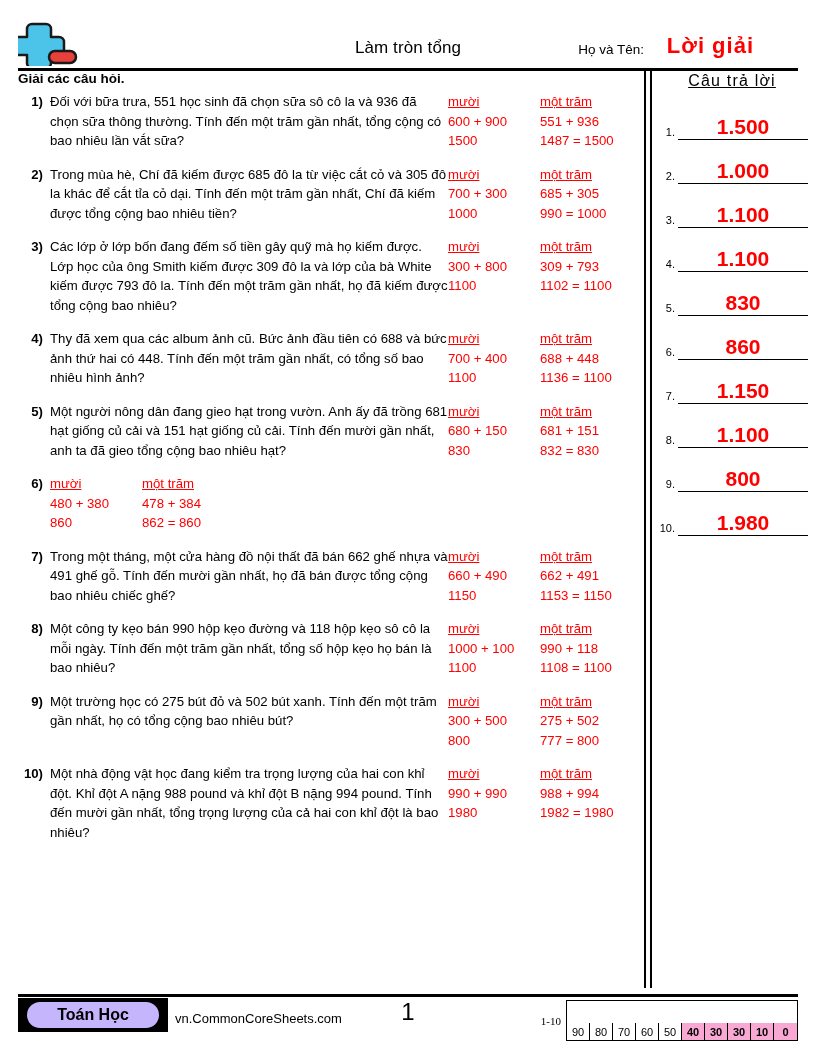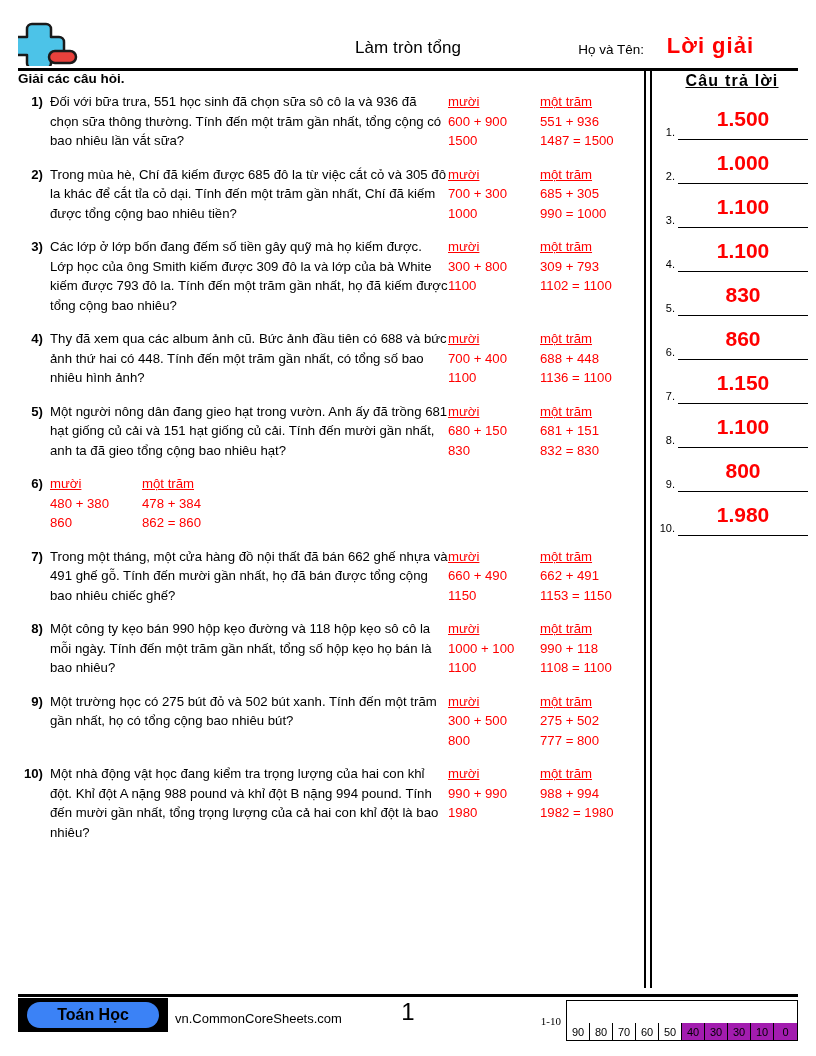--- a/index.html
+++ b/index.html
@@ -132,7 +132,7 @@
   .ans-title {
     text-align: center;
     font-size: 16px;
-    font-weight: bold;
+    font-weight: normal;
     letter-spacing: 1.2px;
     text-decoration: underline;
     padding-top: 4px;

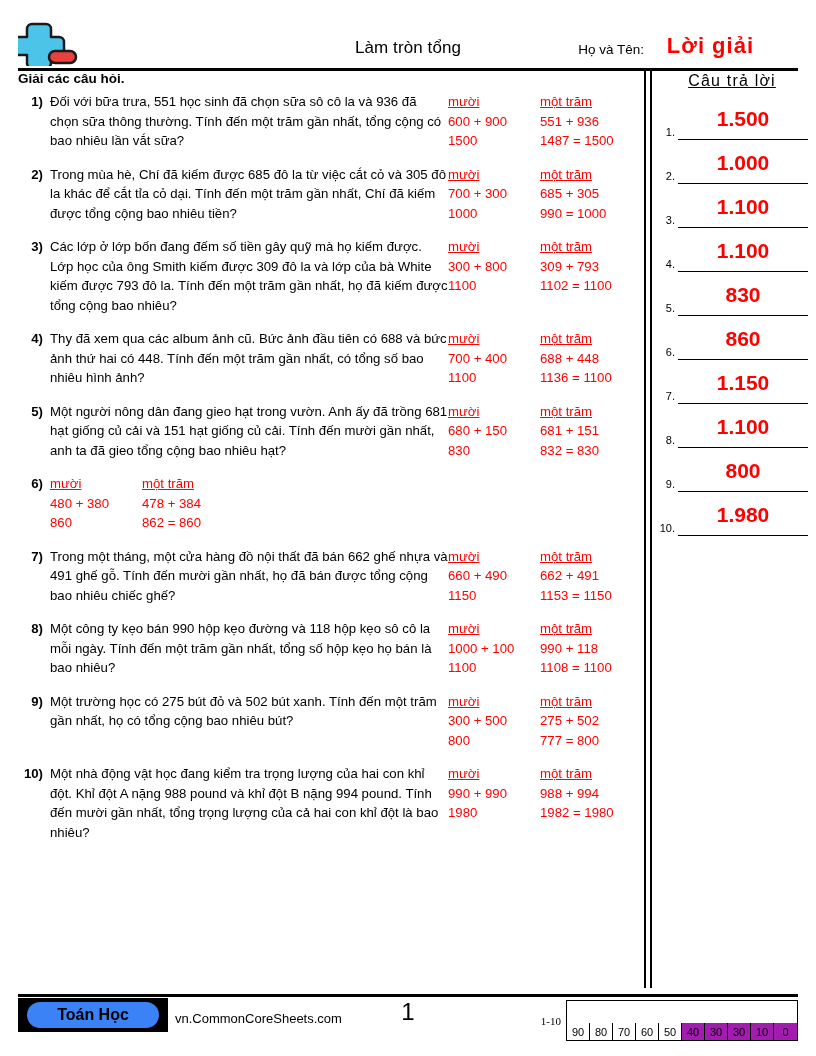--- a/index.html
+++ b/index.html
@@ -158,7 +158,7 @@
     color: #ff0000;
     font-weight: bold;
     font-size: 21px;
-    padding-bottom: 8px;
+    padding-bottom: 0;
     line-height: 24px;
   }
 

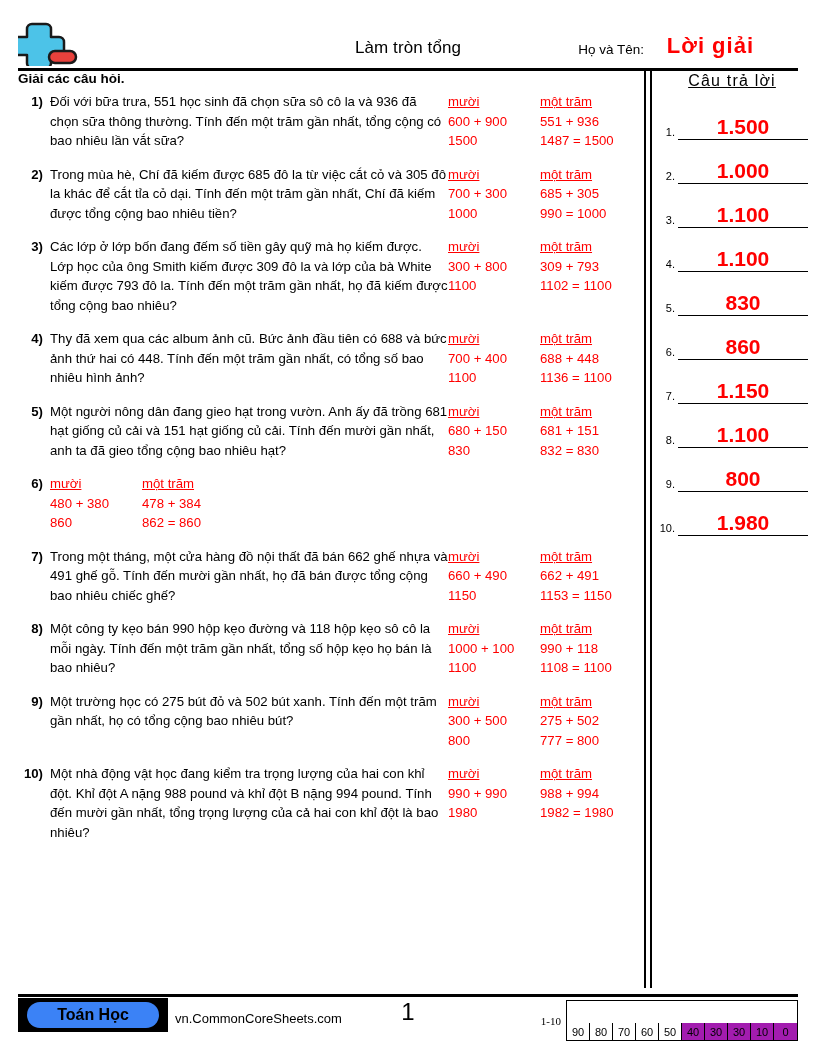--- a/index.html
+++ b/index.html
@@ -185,7 +185,7 @@
   }
   .brand-pill {
     width: 132px; height: 26px;
-    background: #3b82f6;
+    background: #c4b5fd;
     border-radius: 13px;
     display: flex;
     align-items: center;

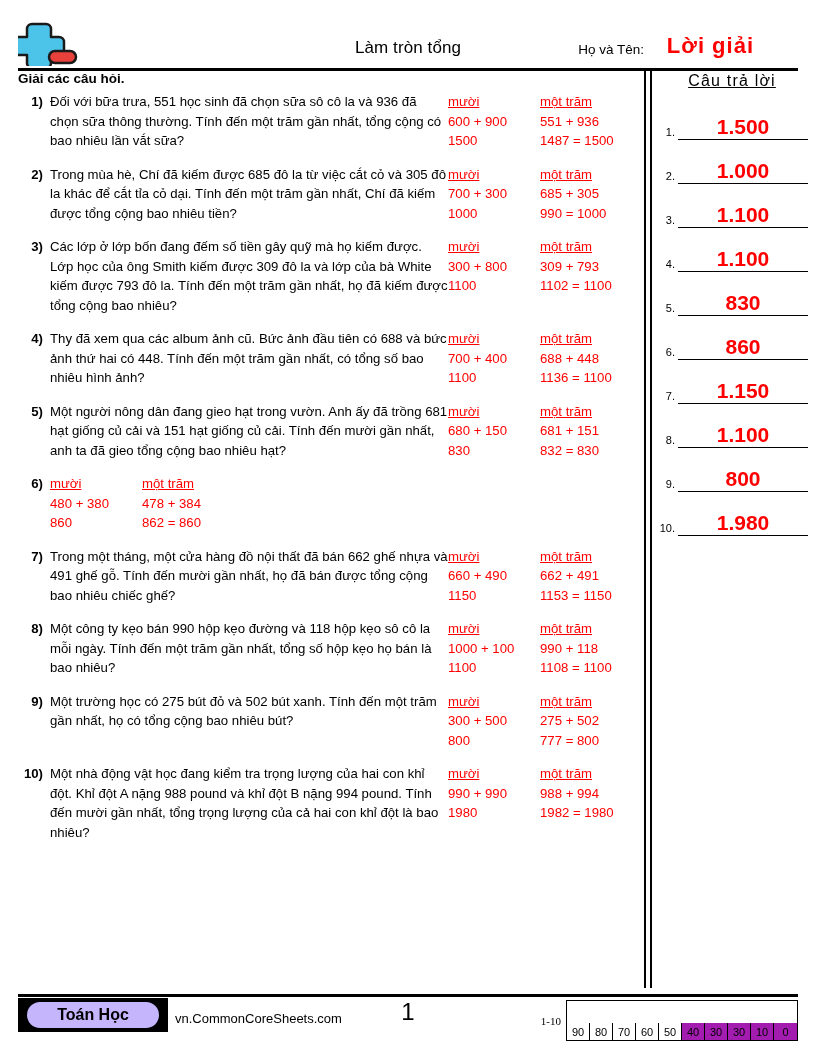--- a/index.html
+++ b/index.html
@@ -232,7 +232,7 @@
     margin-top: 22px;
   }
   .scale-cell:last-child { border-right: none; }
-  .scale-cell.hl { background: #a21caf; }
+  .scale-cell.hl { background: #f9a8d4; font-weight: bold; }
 </style>
 </head>
 <body>

